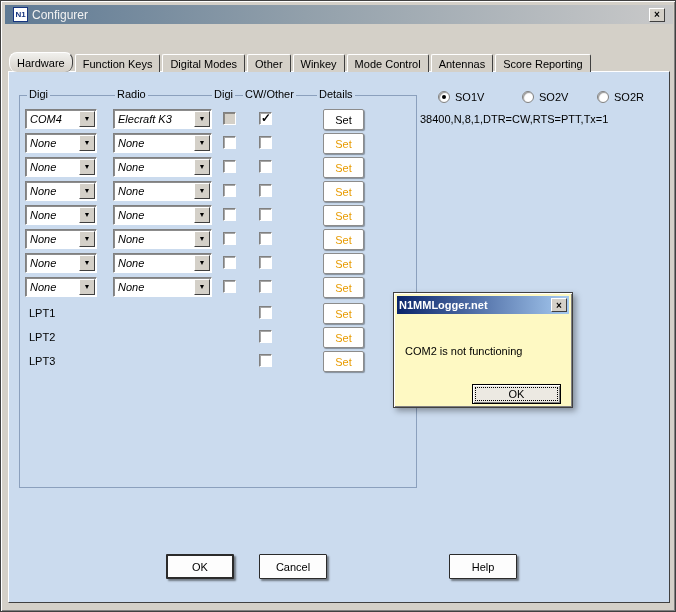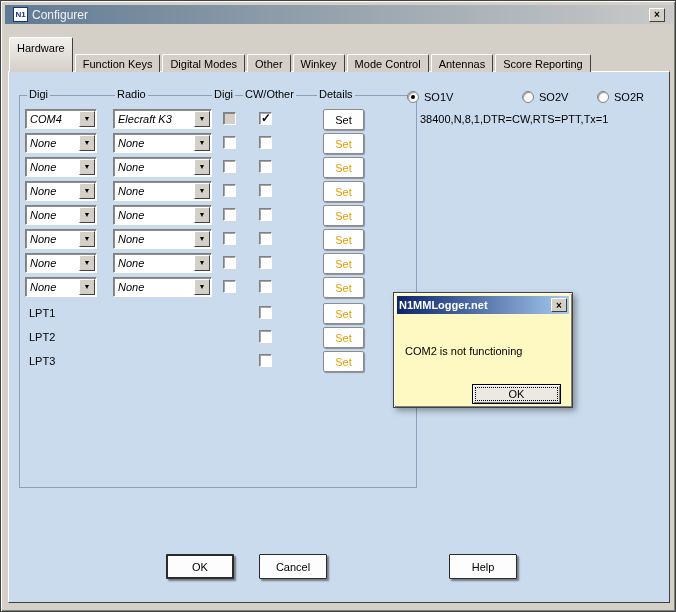--- a/index.html
+++ b/index.html
@@ -50,9 +50,9 @@
     border-top-left-radius:2px;border-top-right-radius:2px;
   }
   .tab.selected{
-    height:35px;padding-top:4px;
+    height:20px;padding-top:4px;
     background:linear-gradient(#f1f0ed,#d4d0c8);
-    position:relative;z-index:3;
+    position:relative;z-index:3;border-radius:8px;
   }
   
   .panel{

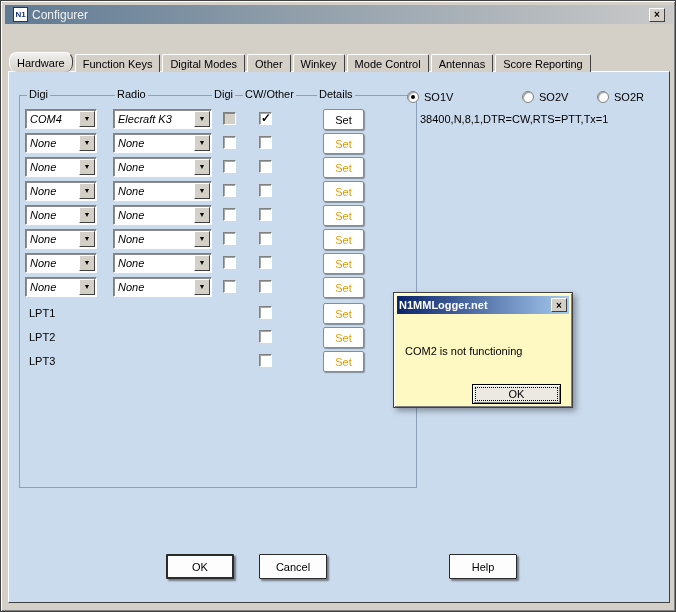--- a/index.html
+++ b/index.html
@@ -307,7 +307,7 @@
         </div>
       </div>
     <div id="modes">
-        <div class="radio-opt selected" style="left: 398px;">
+        <div class="radio-opt selected" style="left: 429px;">
           <span class="radio-circle"></span>
           <span>SO1V</span>
         </div>

